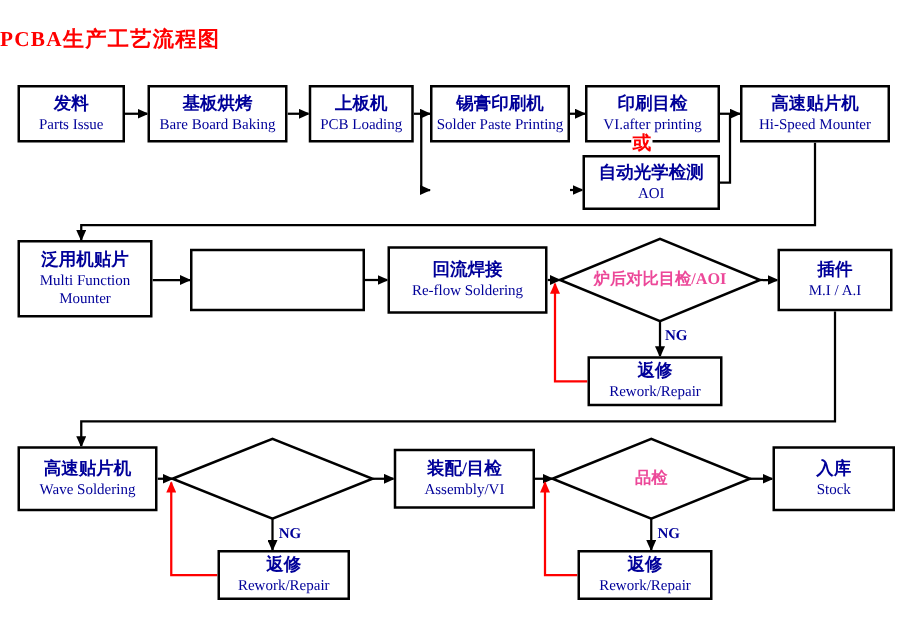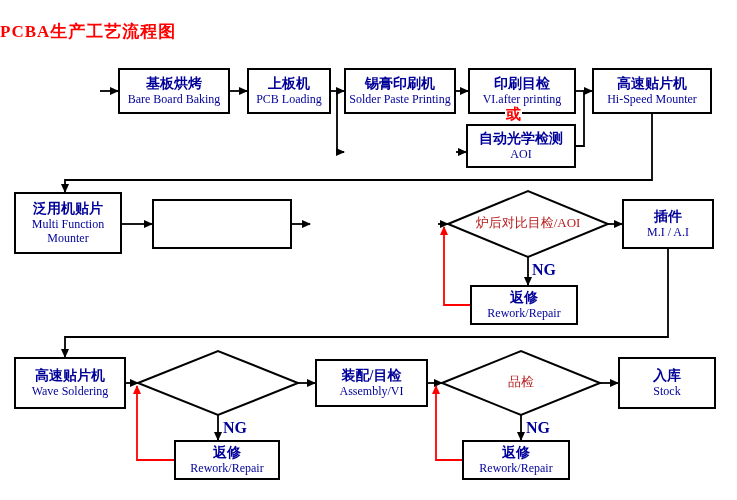--- a/index.html
+++ b/index.html
@@ -114,6 +114,10 @@
 
   <div class="title">PCBA生产工艺流程图</div>
 
+  <div class="box" style="left:14px;top:68px;width:86px;height:46px">
+    <span class="zh">发料</span>
+    <span class="en">Parts Issue</span>
+  </div>
   <div class="box" style="left:118px;top:68px;width:112px;height:46px">
     <span class="zh">基板烘烤</span>
     <span class="en">Bare Board Baking</span>

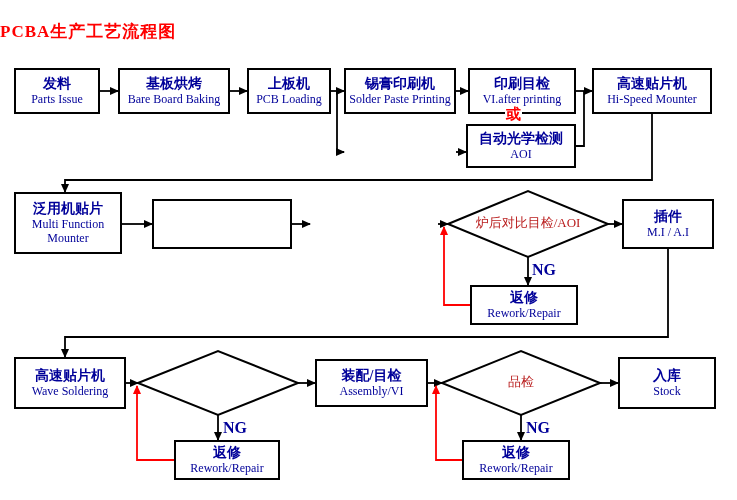--- a/index.html
+++ b/index.html
@@ -151,6 +151,10 @@
   </div>
   <div class="box" style="left:152px;top:199px;width:140px;height:50px">
   </div>
+  <div class="box" style="left:310px;top:197px;width:128px;height:54px">
+    <span class="zh">回流焊接</span>
+    <span class="en">Re-flow  Soldering</span>
+  </div>
   <div class="box" style="left:622px;top:199px;width:92px;height:50px">
     <span class="zh">插件</span>
     <span class="en">M.I / A.I</span>

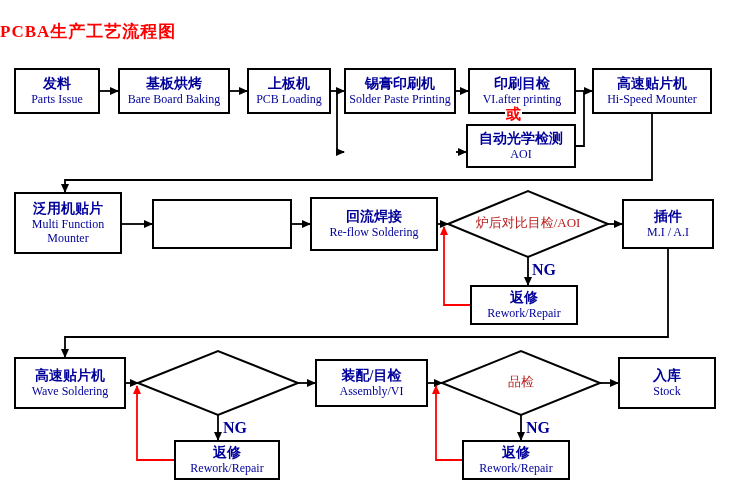--- a/index.html
+++ b/index.html
@@ -34,8 +34,8 @@
   .dlabel{
     position:absolute;
     text-align:center;
-    color:#b91c1c;
-    font-weight:normal;font-size:13px;
+    color:#ec4899;
+    font-weight:bold;font-size:13px;
     line-height:1.1;
   }
   .ng{

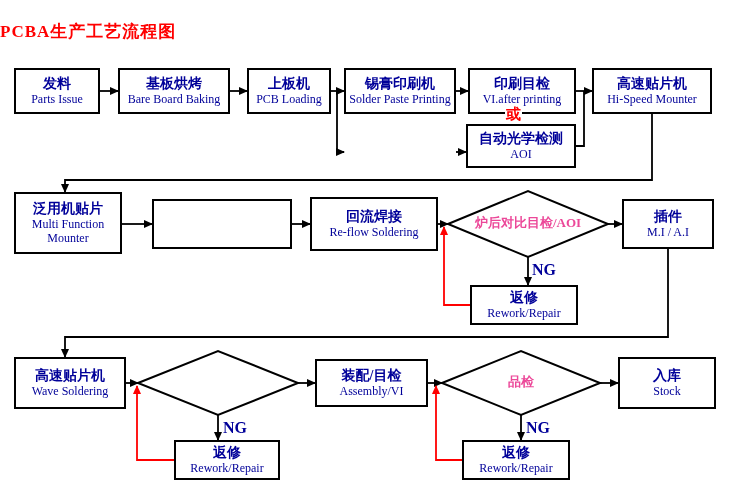--- a/index.html
+++ b/index.html
@@ -41,7 +41,7 @@
   .ng{
     position:absolute;
     color:#000099;
-    font-weight:bold;font-size:16px;
+    font-weight:bold;font-size:12px;
   }
   .or{
     position:absolute;

